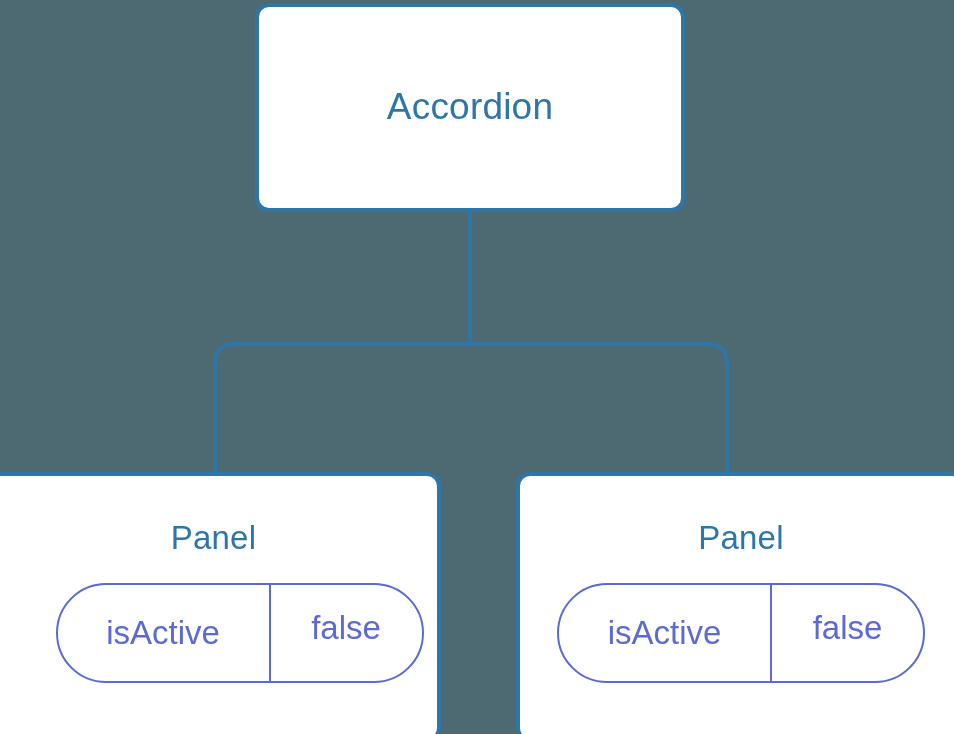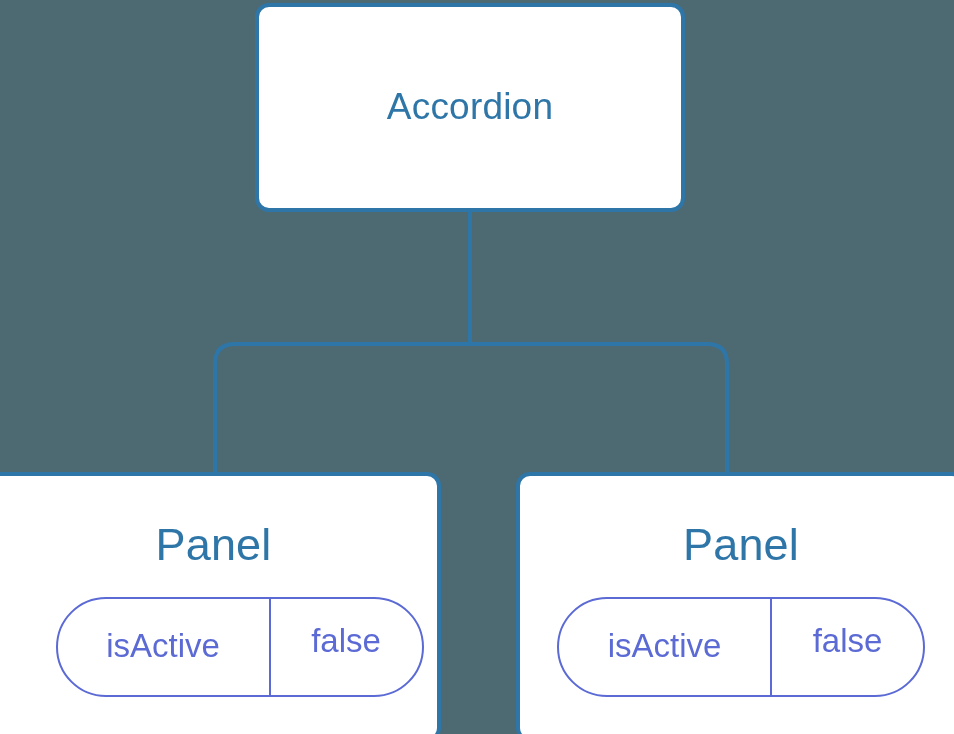--- a/index.html
+++ b/index.html
@@ -68,7 +68,7 @@
   }
 
   .node-leaf .node-title {
-    font-size: 45px;
+    font-size: 33px;
   }
 
   .node-leaf-left {

